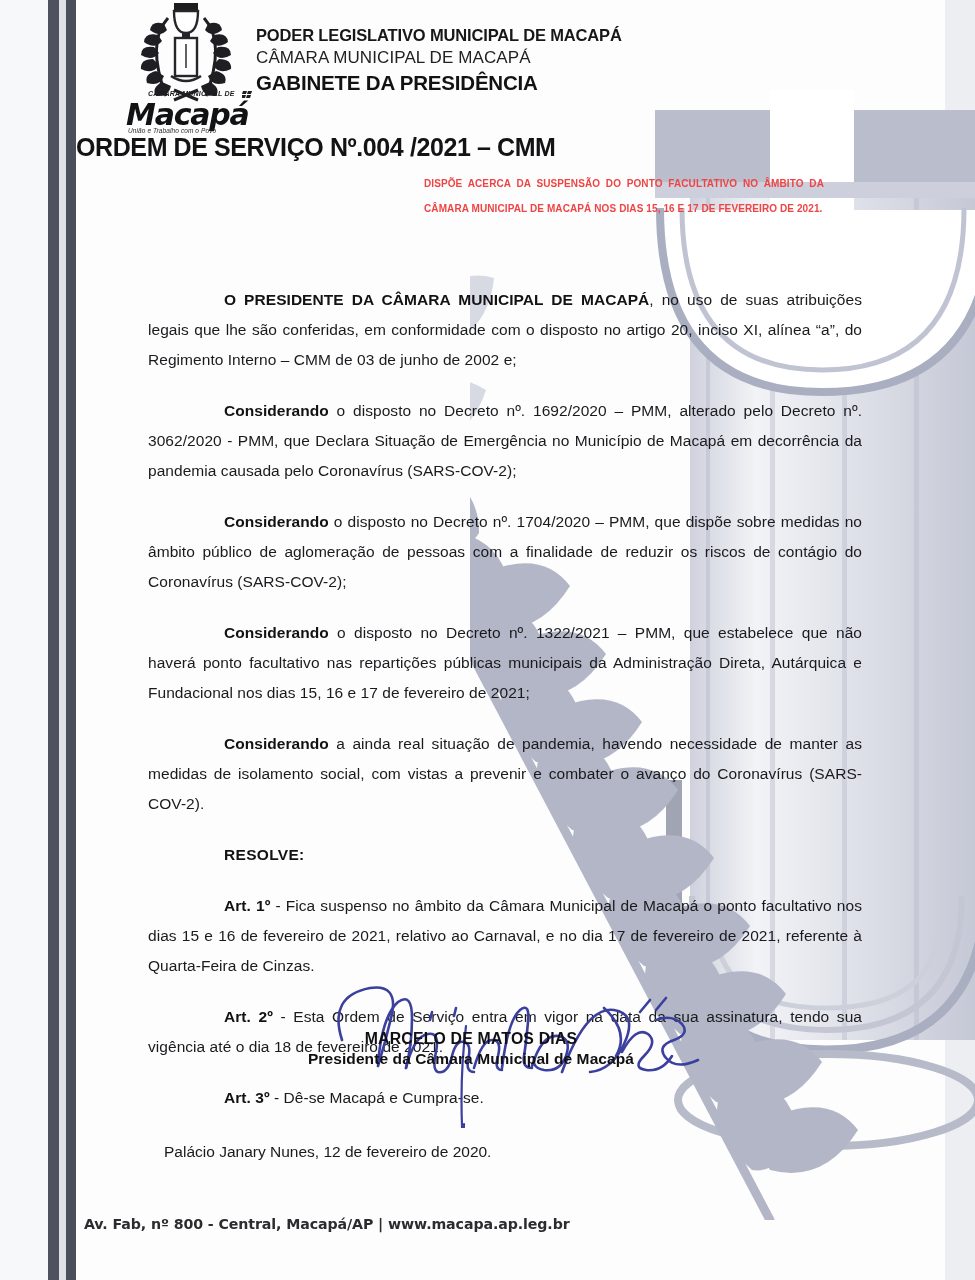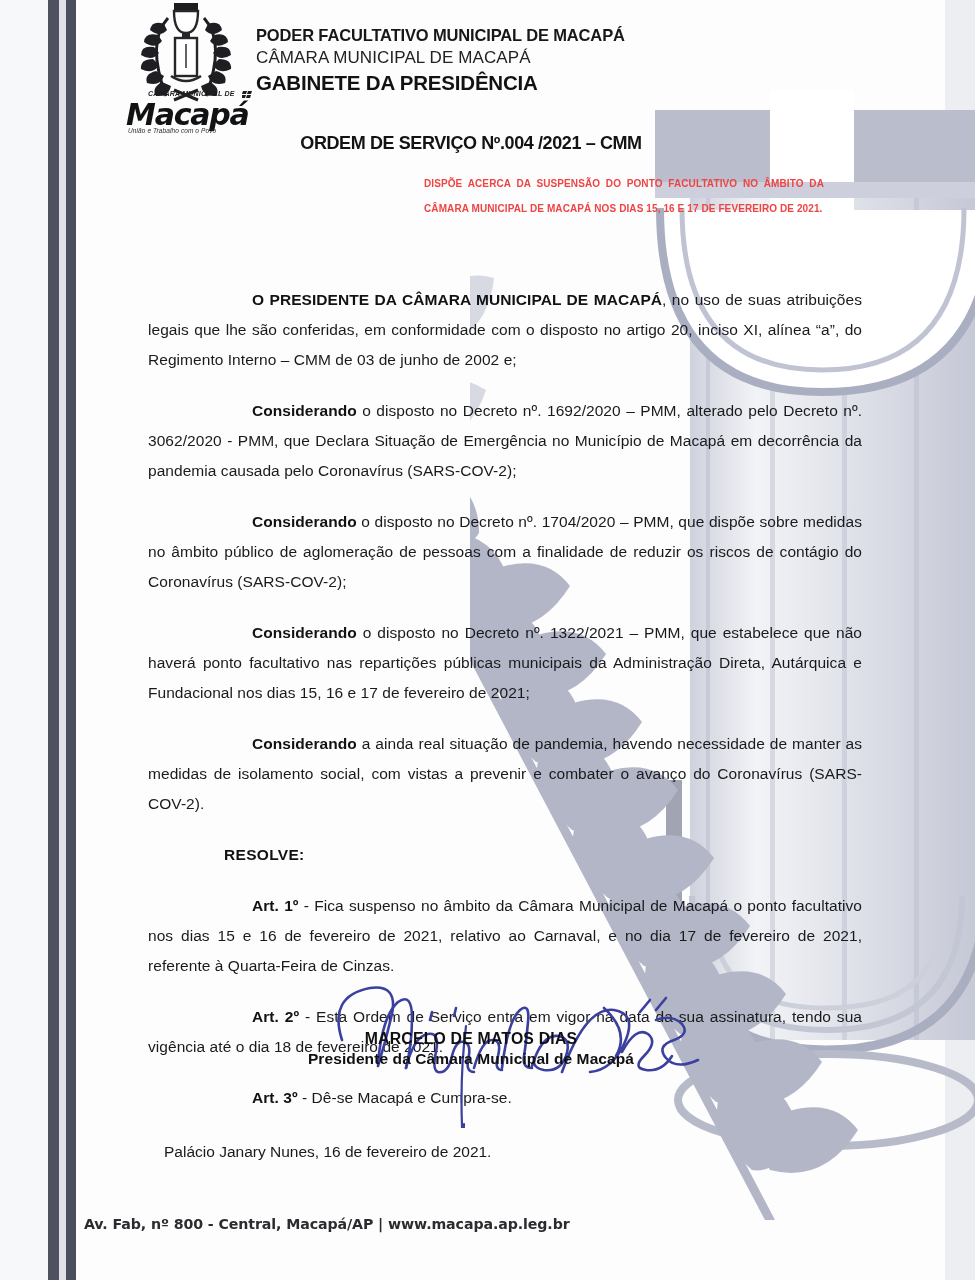--- a/index.html
+++ b/index.html
@@ -300,7 +300,7 @@
       </div>
 
       <div class="hdr-lines">
-        <div class="hdr1">PODER FACULTATIVO MUNICIPAL DE MACAPÁ</div>
+        <div class="hdr1">PODER LEGISLATIVO MUNICIPAL DE MACAPÁ</div>
         <div class="hdr2">CÂMARA MUNICIPAL DE MACAPÁ</div>
         <div class="hdr3">GABINETE DA PRESIDÊNCIA</div>
       </div>

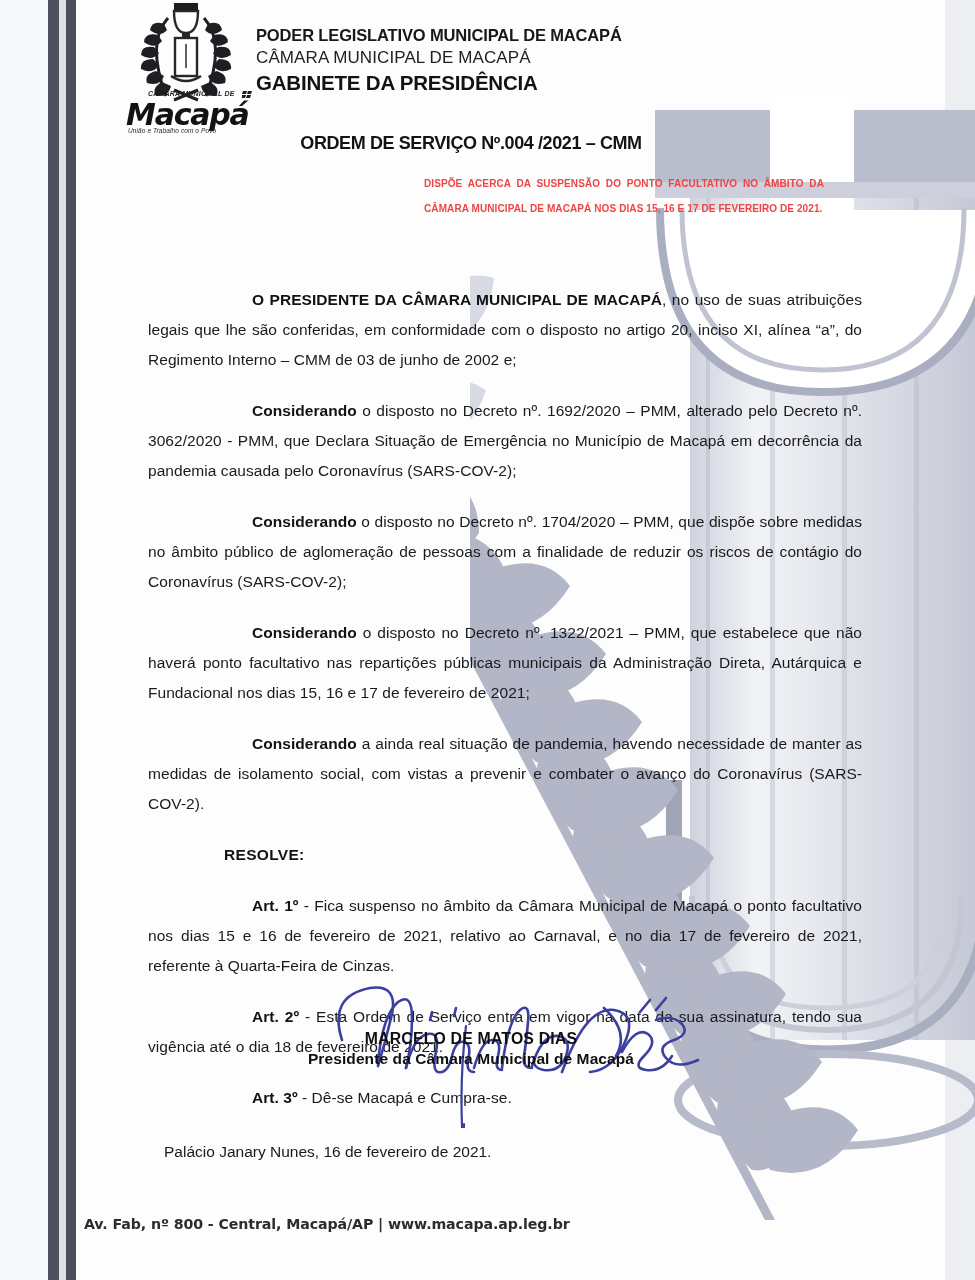--- a/index.html
+++ b/index.html
@@ -99,8 +99,7 @@
   
   .doc-title {
     position: absolute; left: 0; top: 133px; width: 790px;
-    text-align: center;
-    font-size: 18px; font-weight: bold; color: #131316;
+    font-size: 25px; font-weight: bold; color: #131316;
     letter-spacing: -0.4px;
   }
 

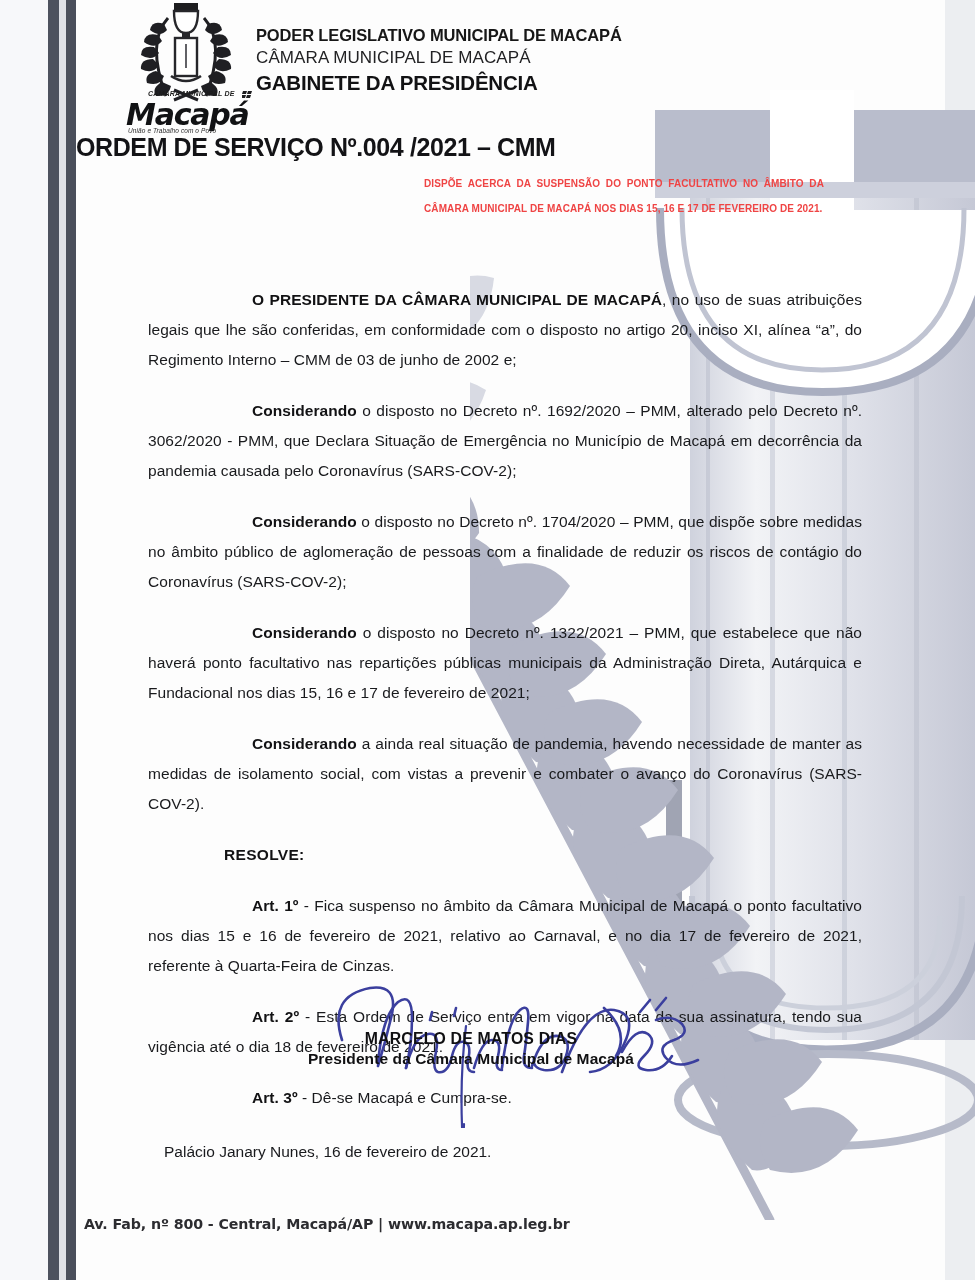--- a/index.html
+++ b/index.html
@@ -120,7 +120,7 @@
     line-height: 30px; text-align: justify;
     text-indent: 76px; letter-spacing: 0.05px;
   }
-  p.para b { font-weight: bold; color: #121214; margin-left: 28px; }
+  p.para b { font-weight: bold; color: #121214; }
   p.resolve {
     margin: 0 0 21px 0;
     font-size: 15.5px; font-weight: bold; color: #121214;

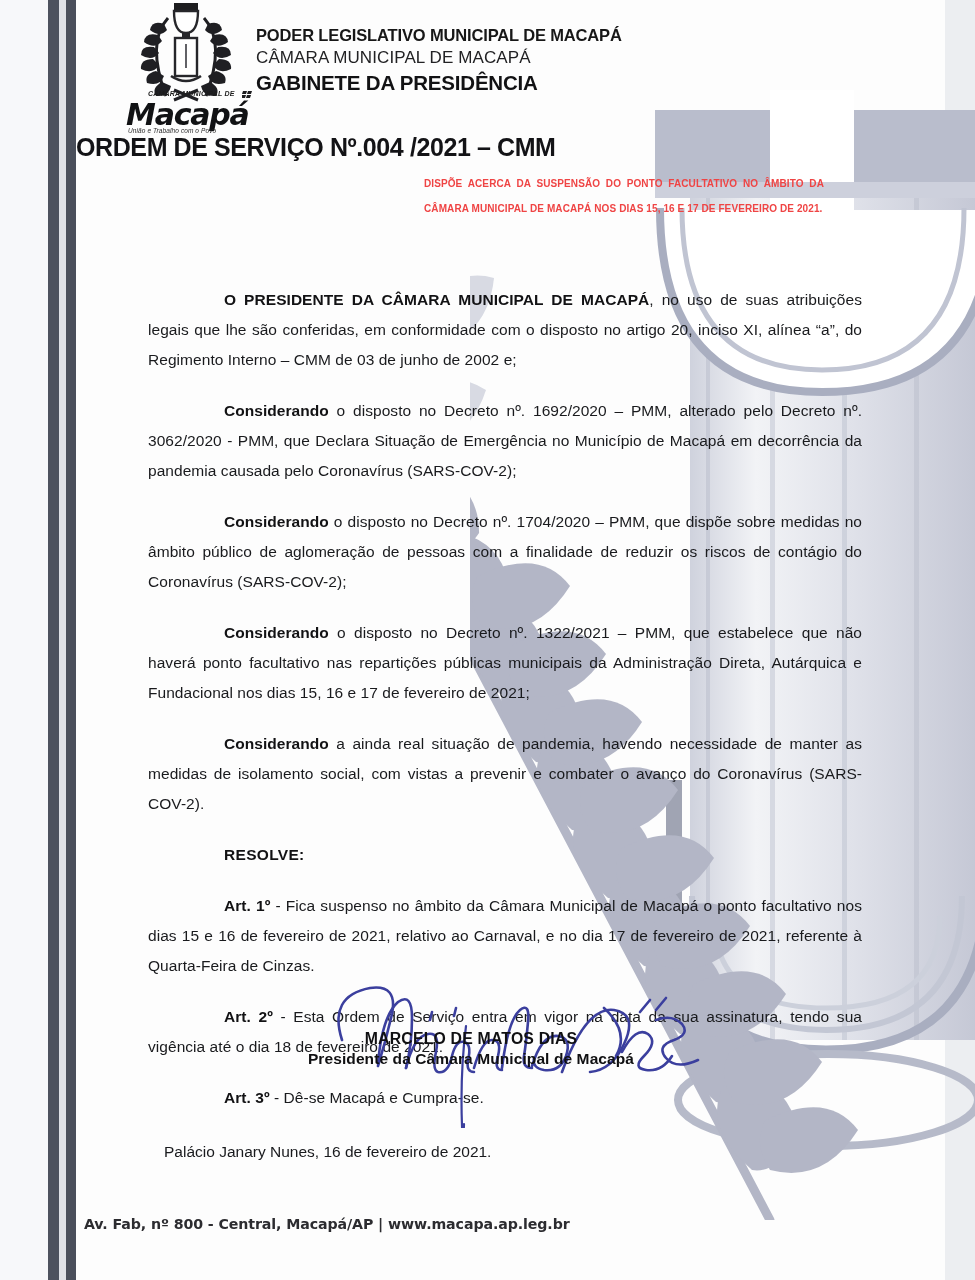--- a/index.html
+++ b/index.html
@@ -329,7 +329,7 @@
 
       <p class="para"><b>Art. 3º</b><span> - Dê-se Macapá e Cumpra-se.</span></p>
 
-      <p class="local">Palácio Janary Nunes, 16 de fevereiro de 2021.</p>
+      <p class="local">Palácio Janary Nunes, 12 de fevereiro de 2020.</p>
     </div>
 
     <div class="sig-area">

